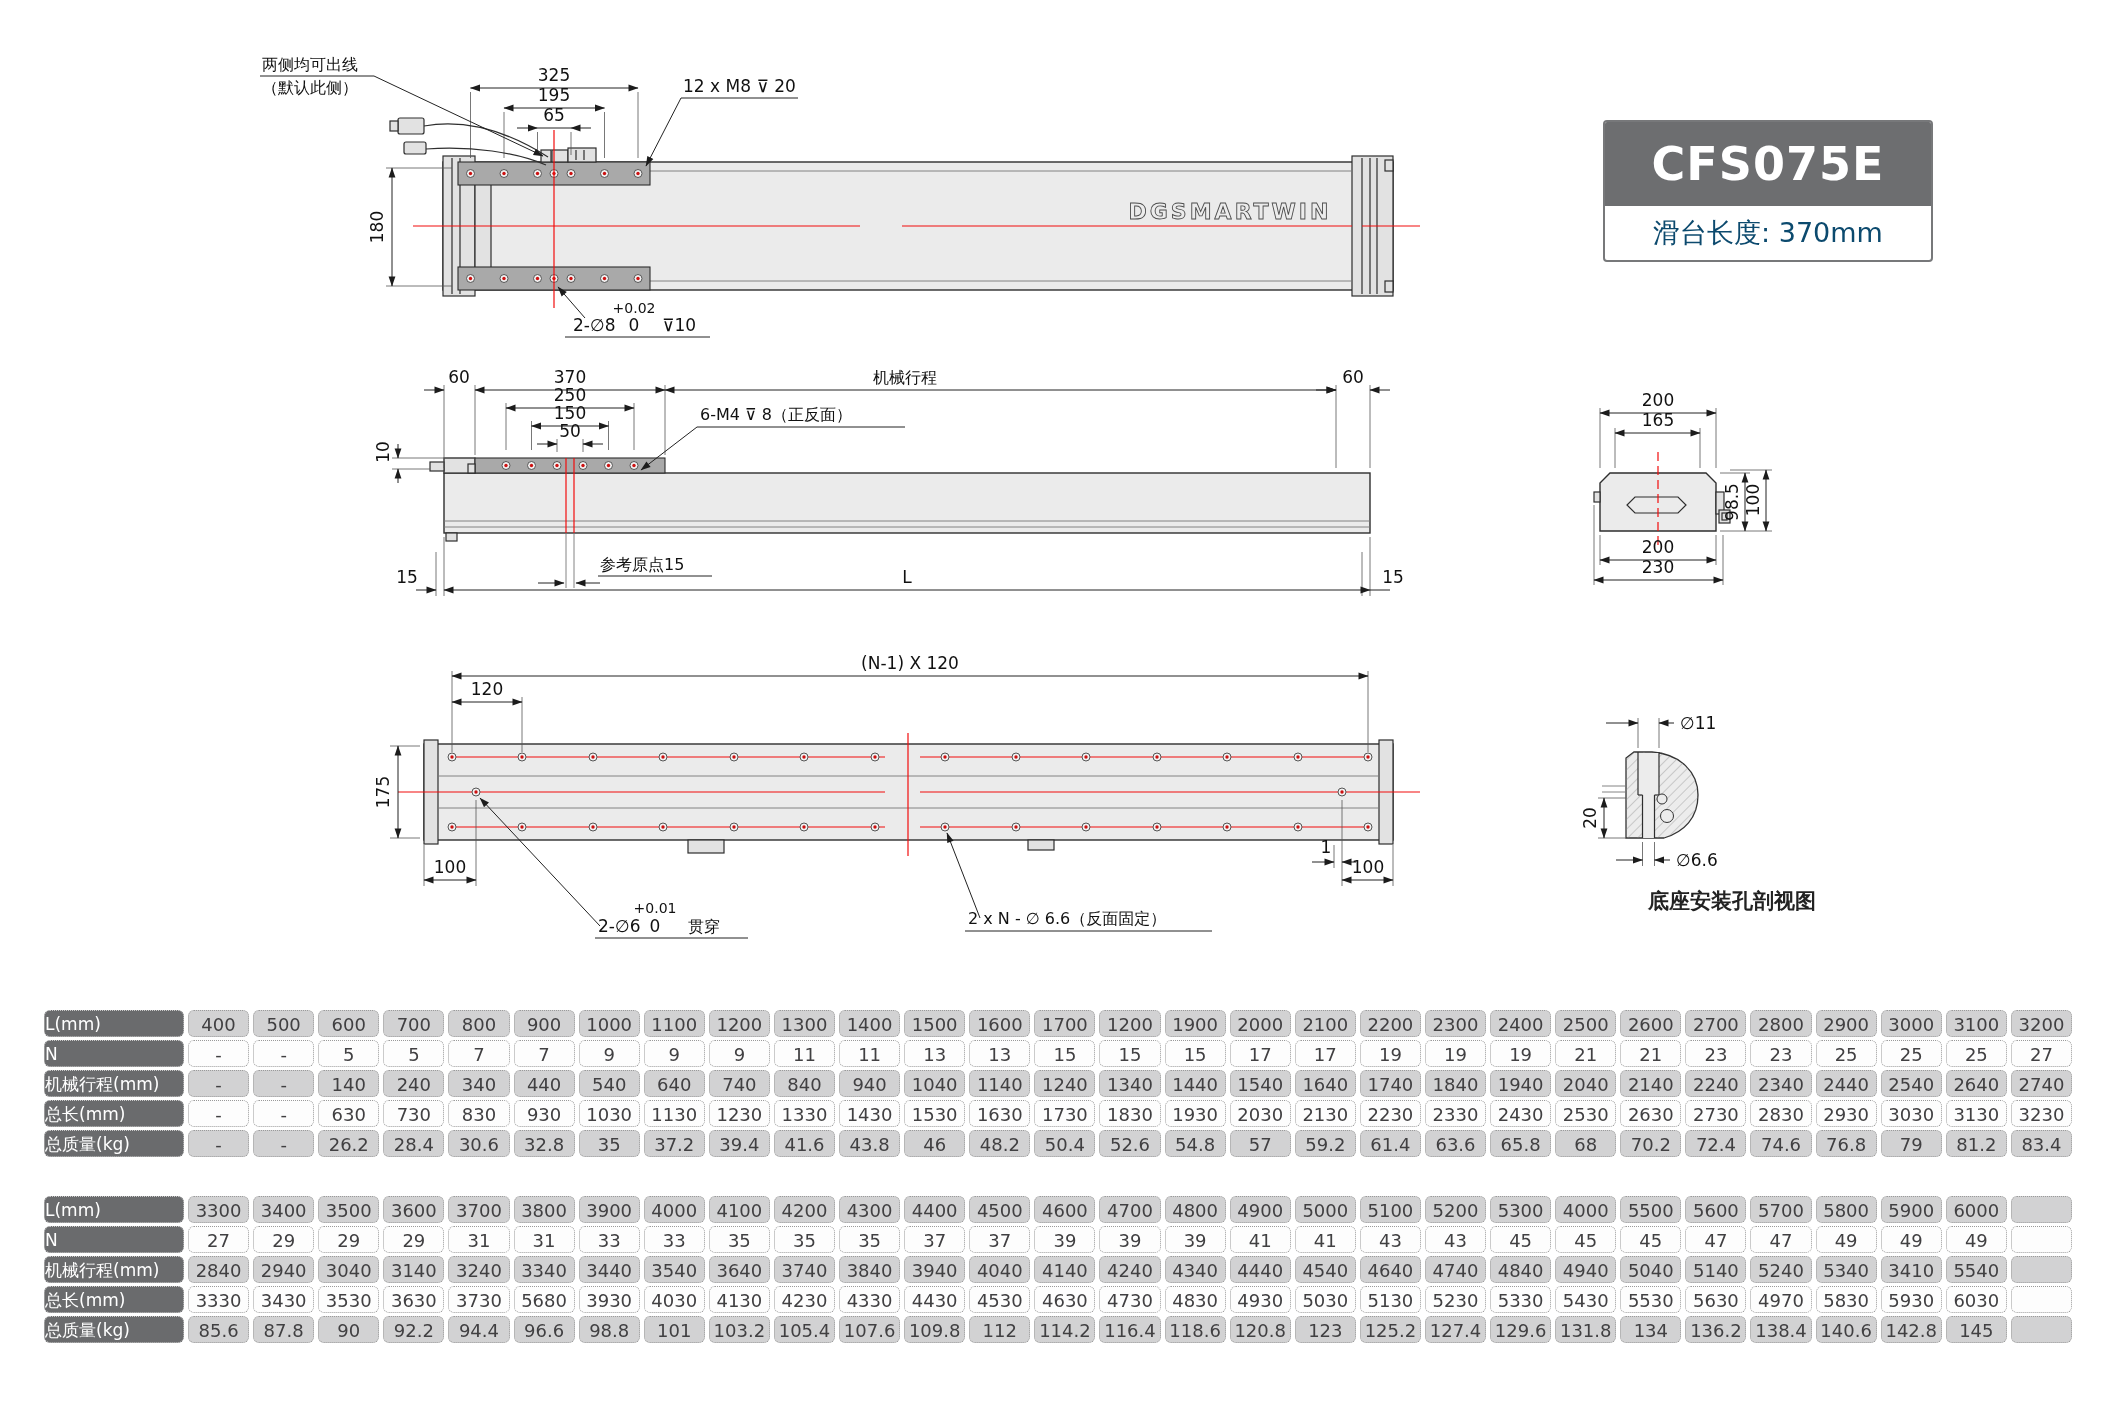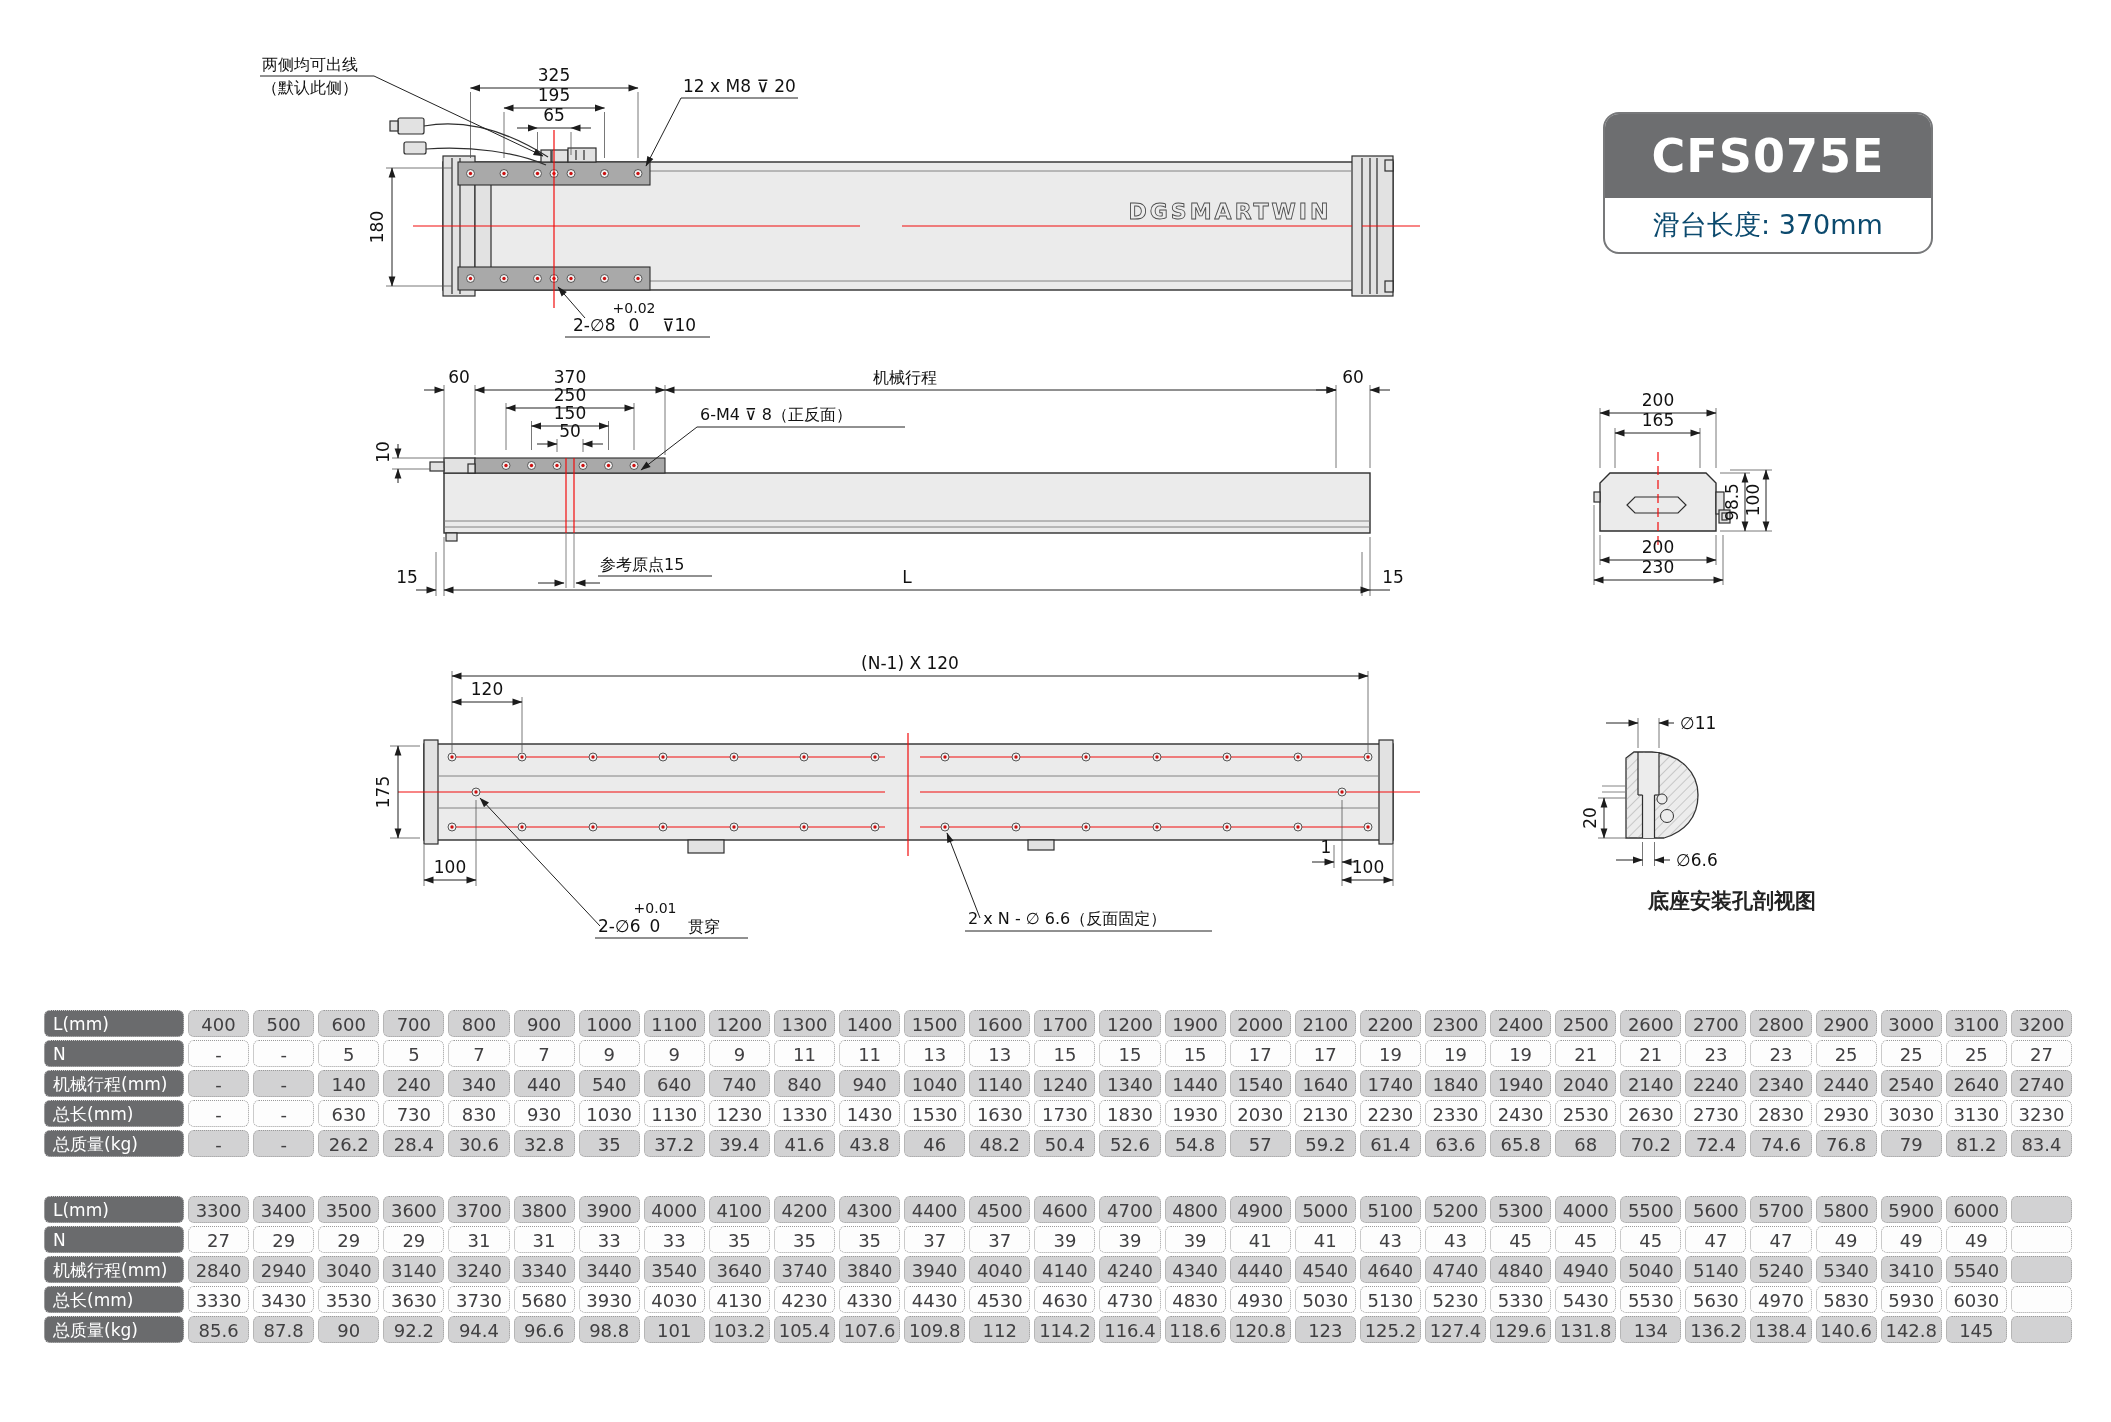--- a/index.html
+++ b/index.html
@@ -25,8 +25,8 @@
   text.logo{font:bold 22px "DejaVu Sans",sans-serif;fill:#ececec;stroke:#4d4d4d;stroke-width:.9;letter-spacing:3px;}
   .mid{text-anchor:middle;}
   
-  .badge{position:absolute;left:1603px;top:112px;width:330px;height:142px;
-    border:2px solid #77787a;border-radius:16px;overflow:hidden;background:#fff;box-sizing:border-box;}
+  .badge{position:absolute;left:1603px;top:120px;width:330px;height:142px;
+    border:2px solid #77787a;border-radius:4px;overflow:hidden;background:#fff;box-sizing:border-box;}
   .badge-top{height:84px;background:#6d6e70;display:flex;align-items:center;justify-content:center;
     color:#fff;font-weight:bold;font-size:46px;letter-spacing:1px;font-family:"DejaVu Sans",sans-serif;}
   .badge-bottom{height:54px;display:flex;align-items:center;justify-content:center;

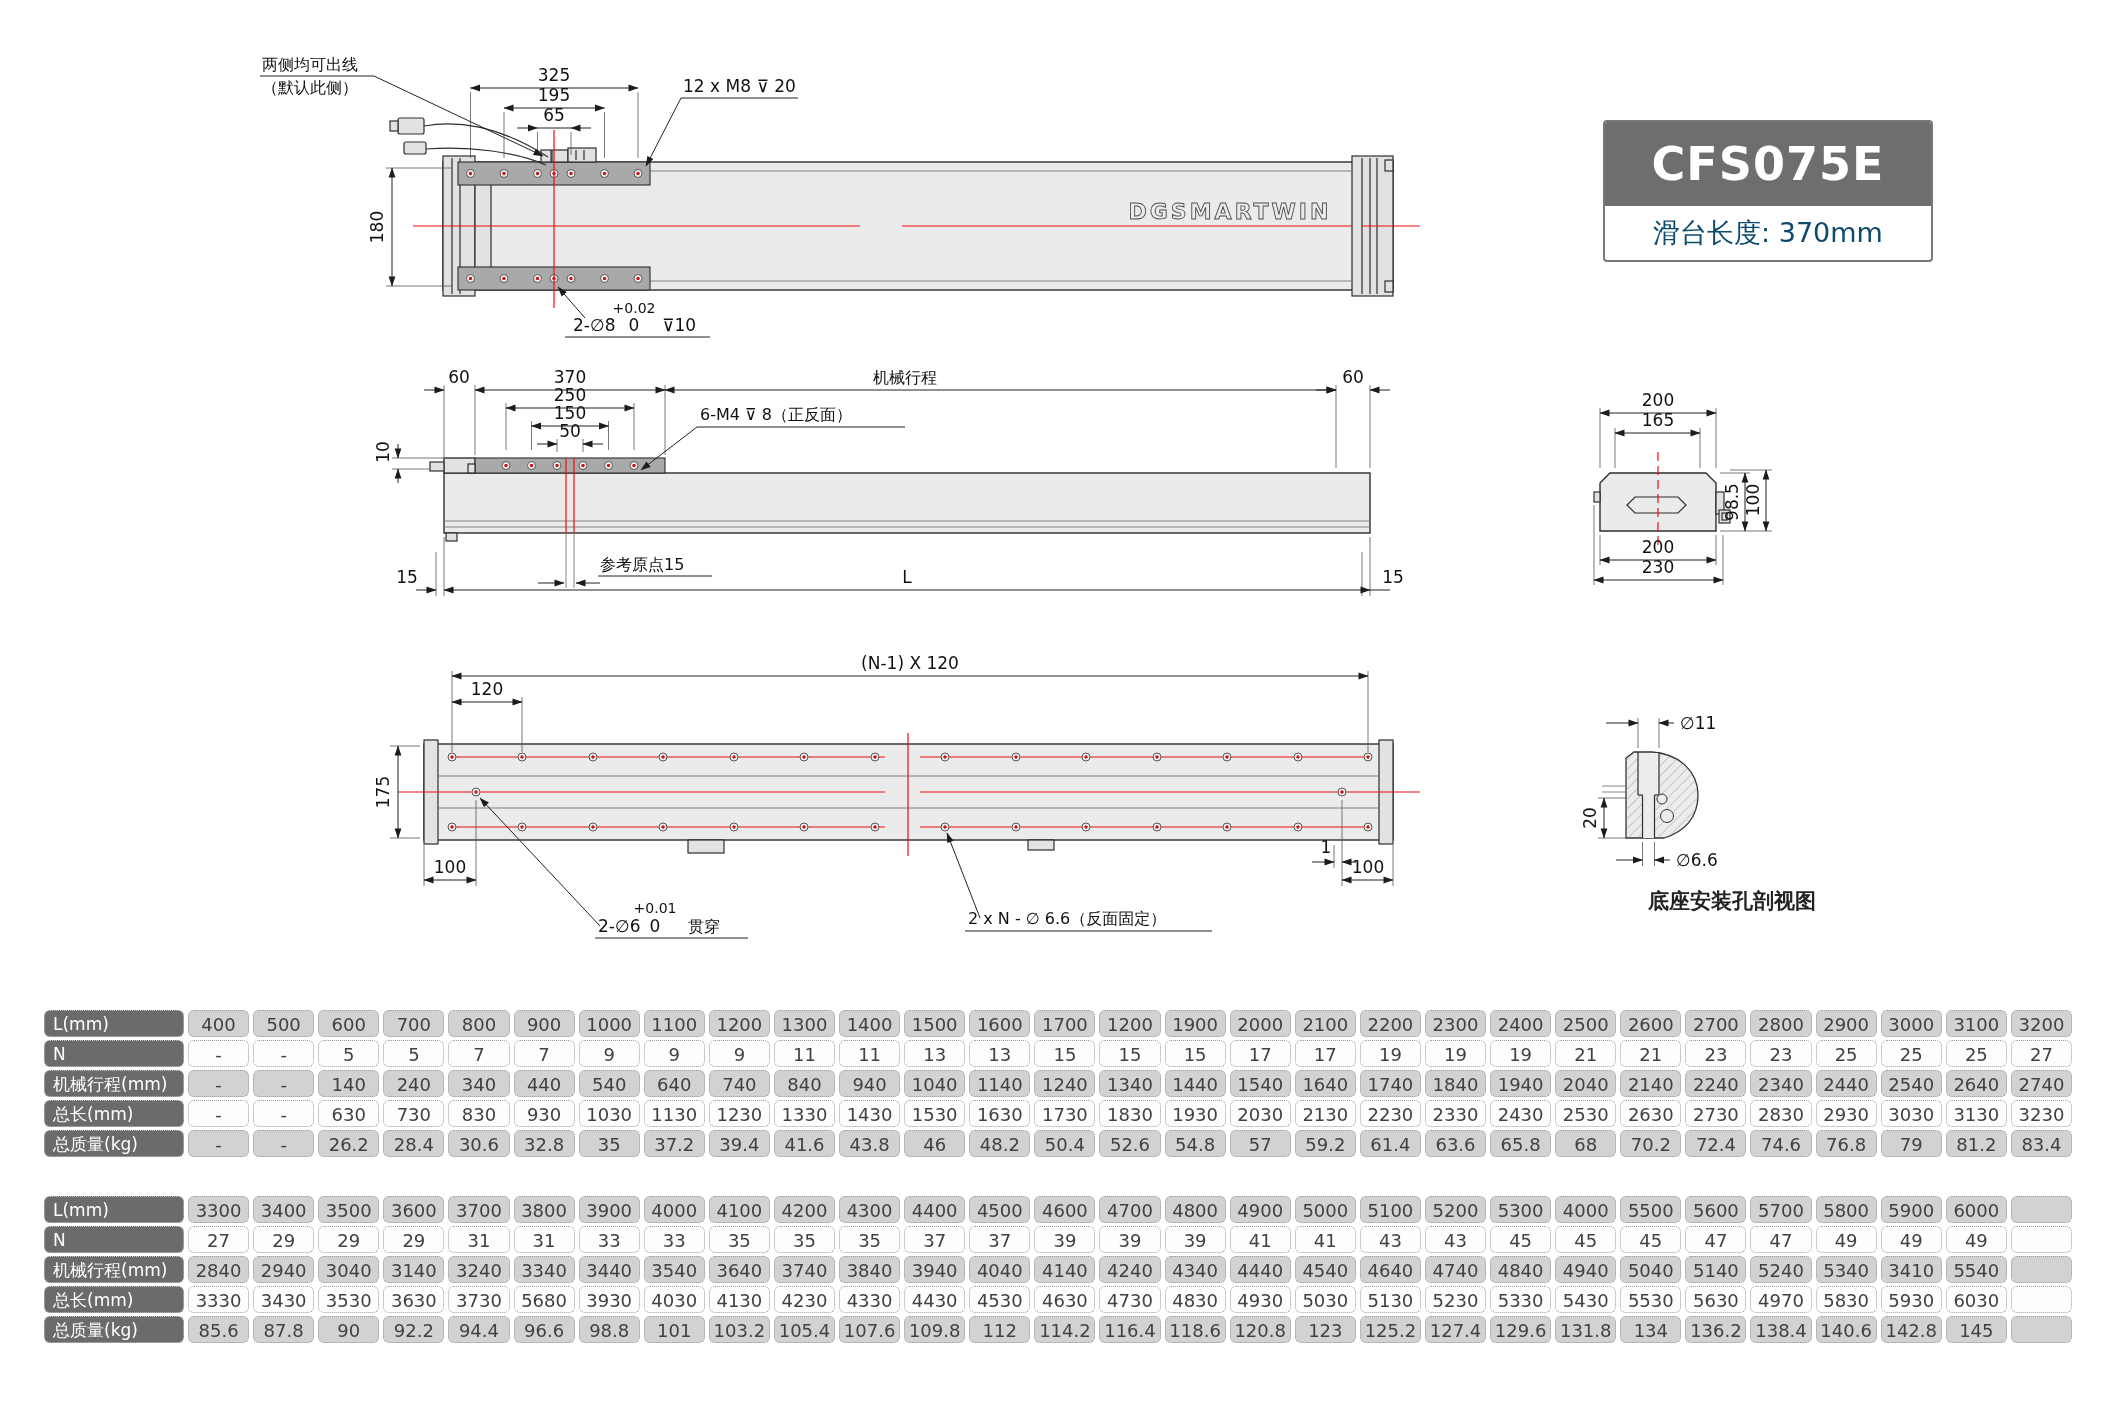--- a/index.html
+++ b/index.html
@@ -37,7 +37,7 @@
   .spec-table .cell{height:27px;line-height:27px;border-radius:6px;text-align:center;
     font-size:18px;color:#414042;font-family:"DejaVu Sans",sans-serif;
     border:1px dotted #9a9a9a;box-sizing:border-box;overflow:hidden;white-space:nowrap;}
-  .spec-table .label{background:#6a6b6d;color:#ffffff;text-align:left;padding-left:8px;
+  .spec-table .label{background:#6a6b6d;color:#ffffff;text-align:left;padding-left:0;
     font-size:17px;border:1px dotted #c9c9c9;}
   .spec-table .gray{background:#d2d2d3;}
   .spec-table .white{background:#fdfdfd;}

